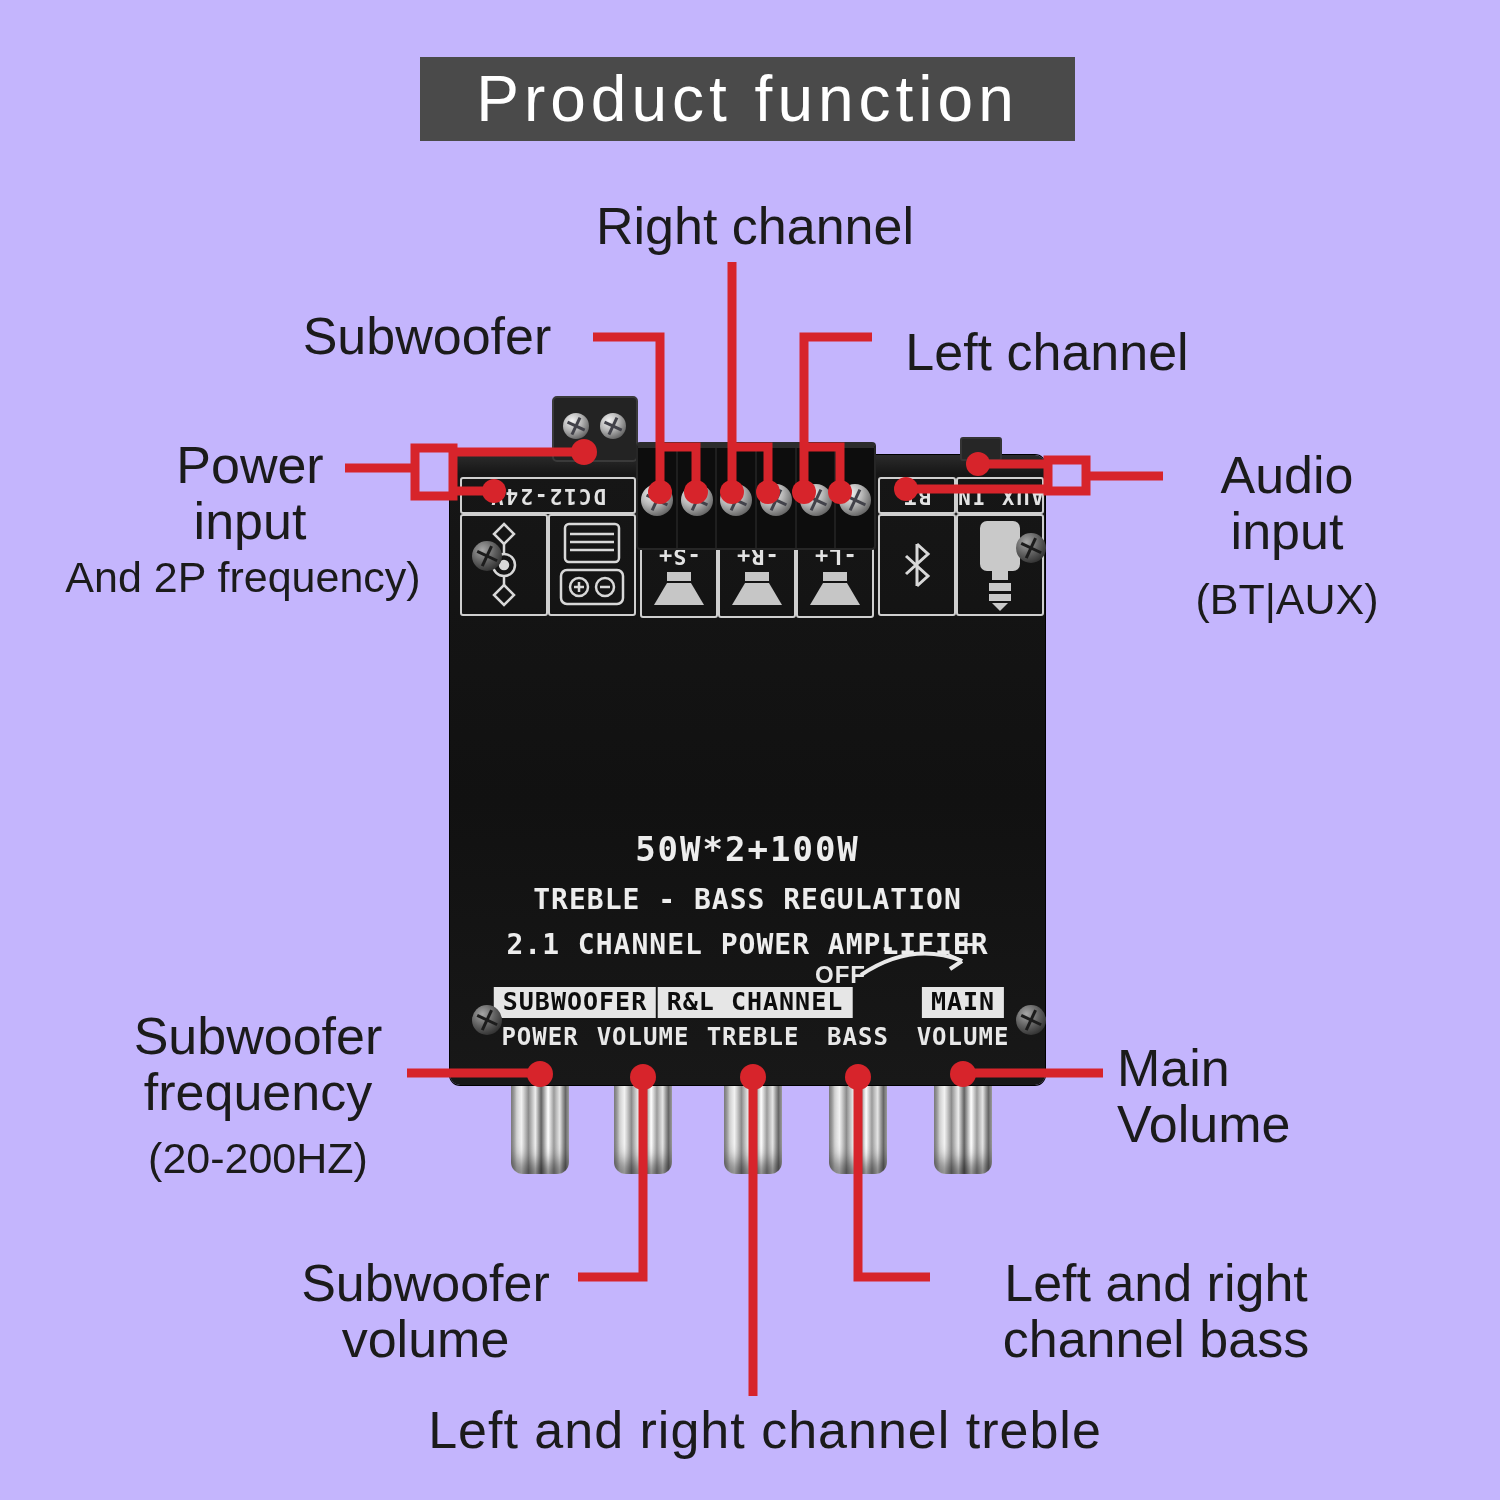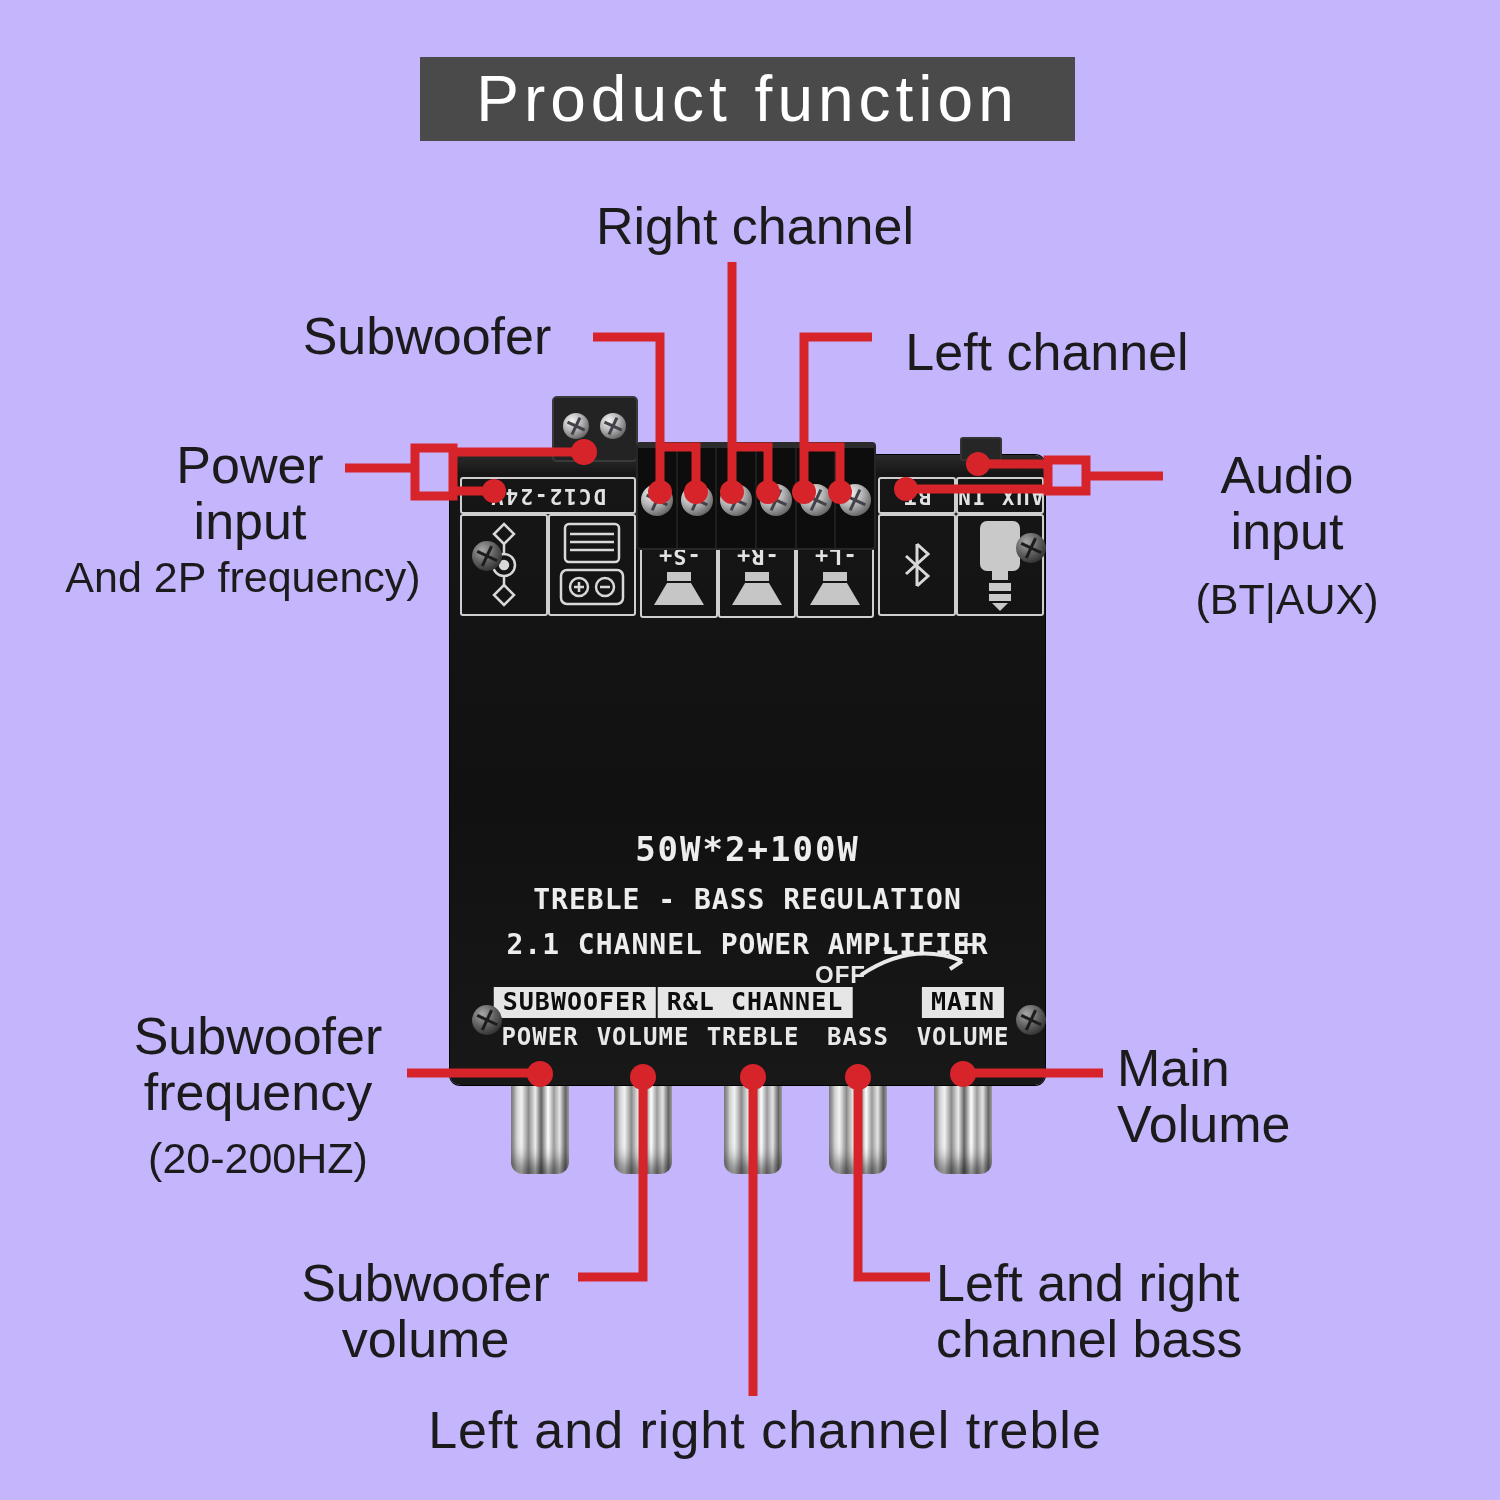--- a/index.html
+++ b/index.html
@@ -27,7 +27,7 @@
   #lbl-subfreq .note{line-height:52px;margin-top:12px;}
   #lbl-mainvol{left:1117px;top:1040px;width:280px;text-align:left;}
   #lbl-subvol{left:268px;top:1255px;width:315px;}
-  #lbl-bass{left:936px;top:1255px;width:440px;text-align:left;}
+  #lbl-bass{left:936px;top:1255px;width:440px;text-align:center;}
   #lbl-treble{left:315px;top:1402px;width:900px;letter-spacing:1px;}
 
   

